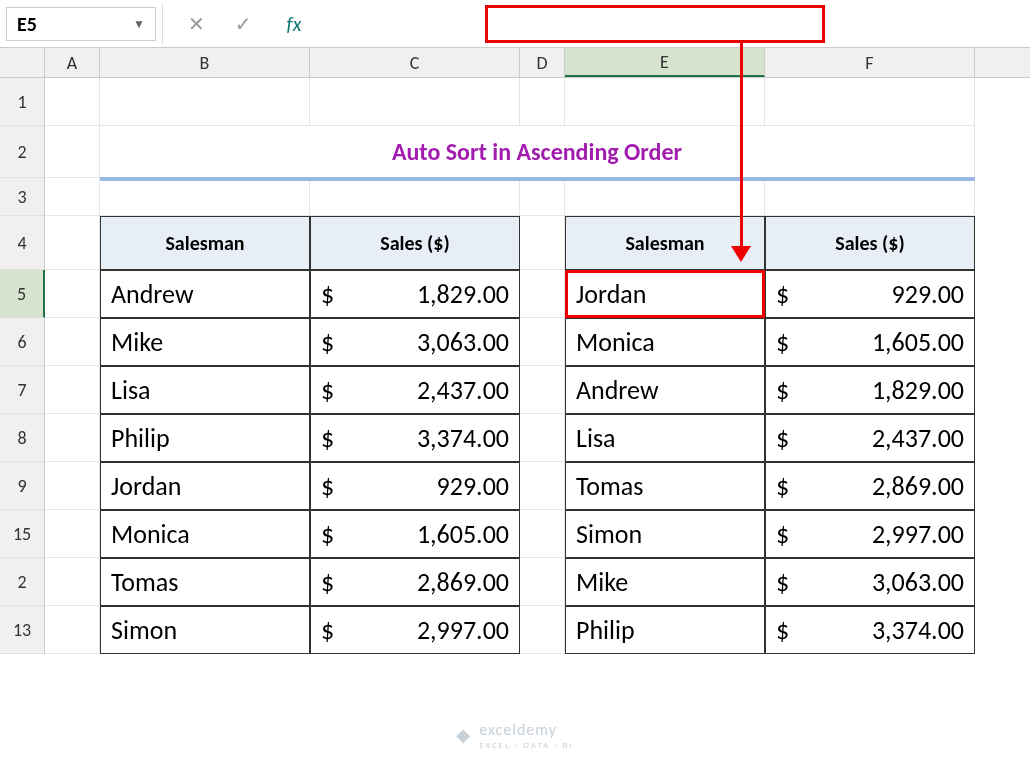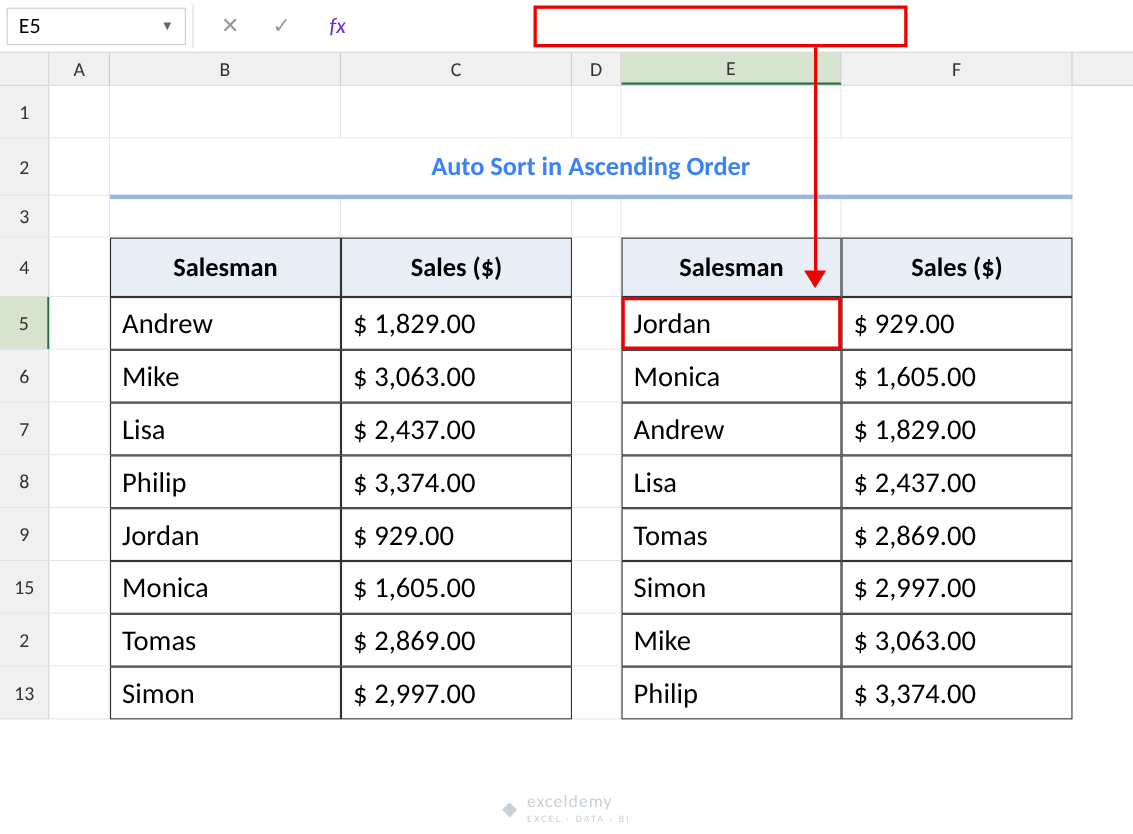--- a/index.html
+++ b/index.html
@@ -7,7 +7,7 @@
 
 
 .formula-bar { display: flex; align-items: center; height: 48px; border-bottom: 1px solid #ccc; background: #fff; }
-.name-box { width: 163px; height: 34px; border: 1px solid #ccc; margin: 0 6px; display: flex; align-items: center; padding: 0 10px; font-size: 20px; background: #fff; }
+.name-box { width: 150px; height: 34px; border: 1px solid #ccc; margin: 0 6px; display: flex; align-items: center; padding: 0 10px; font-size: 20px; background: #fff; font-weight: bold; }
 .name-box-arrow { margin-left: auto; color: #666; font-size: 12px; }
 .fb-sep { width: 1px; height: 40px; background: #ddd; }
 .fb-btns { display: flex; align-items: center; gap: 30px; padding: 0 25px; color: #999; }

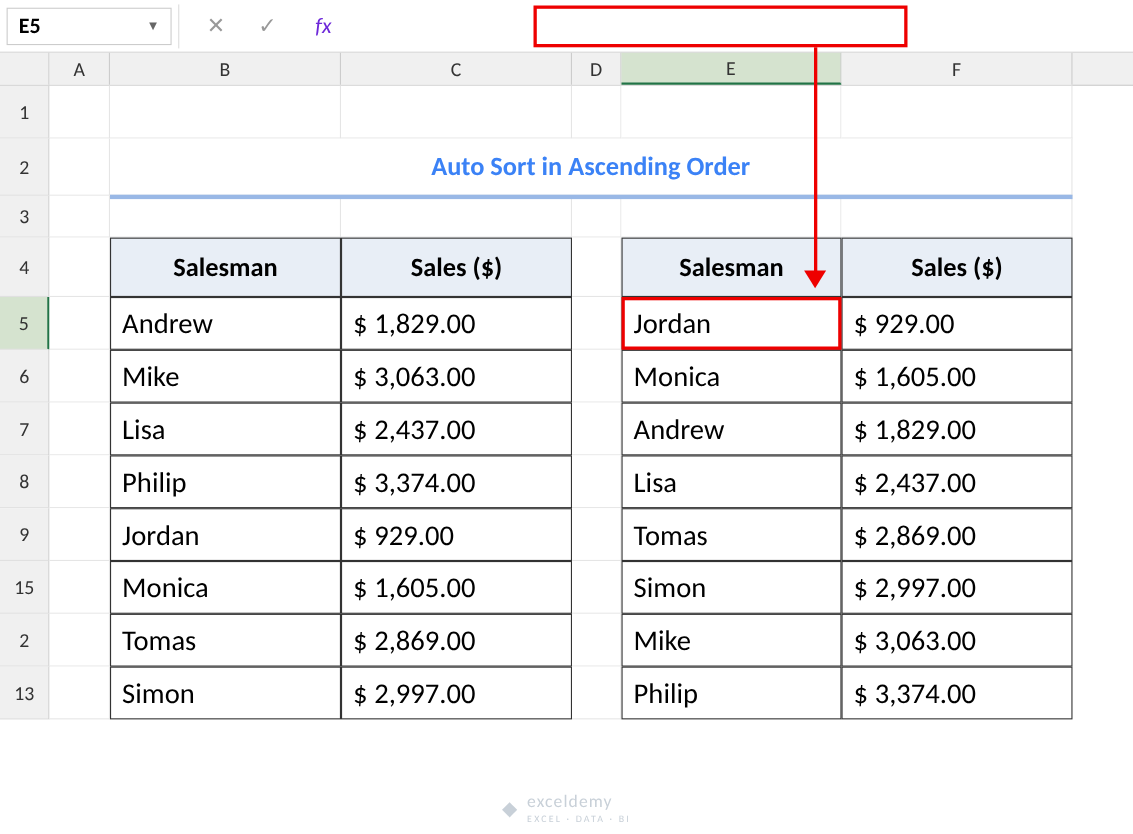--- a/index.html
+++ b/index.html
@@ -12,7 +12,7 @@
 .fb-sep { width: 1px; height: 40px; background: #ddd; }
 .fb-btns { display: flex; align-items: center; gap: 30px; padding: 0 25px; color: #999; }
 .fb-btn { font-size: 20px; }
-.fx-label { font-style: italic; font-size: 20px; color: #6d28d9; padding: 0 10px; }
+.fx-label { font-style: italic; font-size: 20px; color: #0f766e; padding: 0 10px; }
 .formula-input { flex: 1; height: 34px; border: none; font-size: 22px; padding: 0 8px; outline: none; }
 .formula-highlight { position: absolute; top: 5px; left: 485px; width: 340px; height: 38px; border: 3px solid #e00; pointer-events: none; z-index: 50; }
 

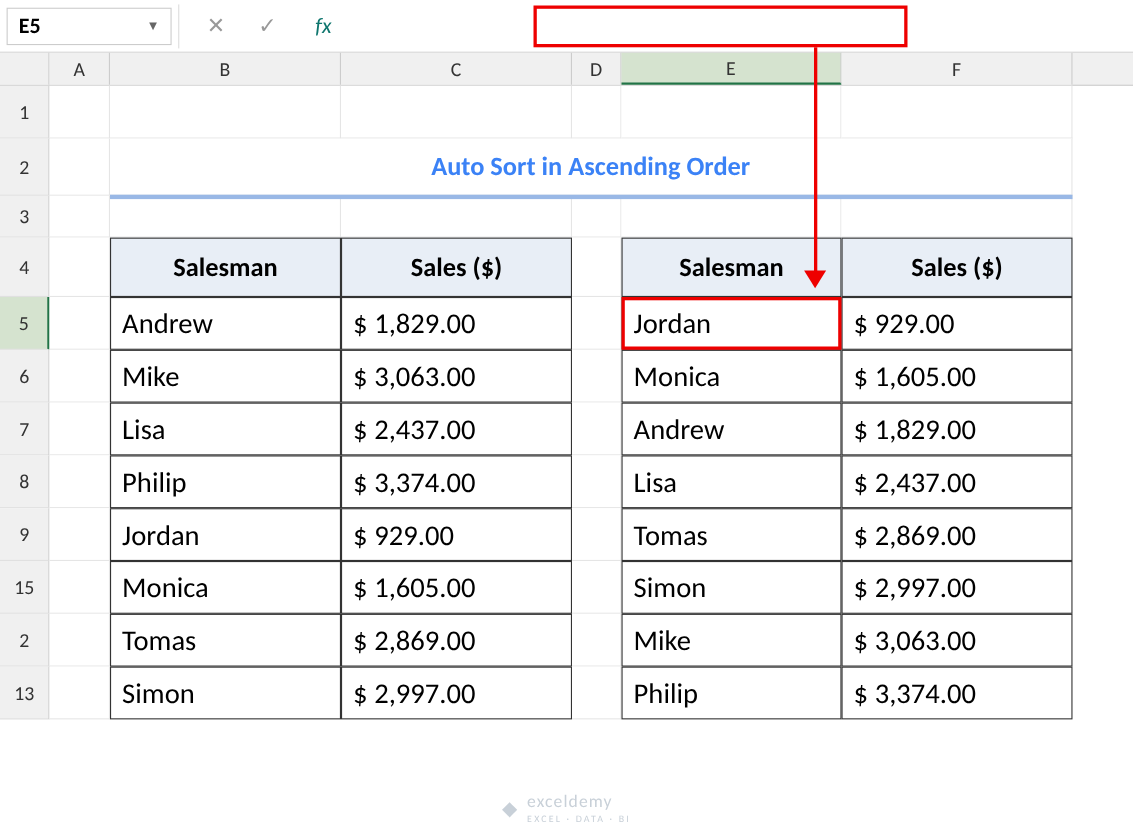--- a/index.html
+++ b/index.html
@@ -45,7 +45,7 @@
 .rdata { height: 48px; }
 
 
-.title-cell { display: flex; align-items: center; justify-content: center; font-size: 24px; font-weight: bold; color: #3b82f6; }
+.title-cell { display: flex; align-items: center; justify-content: center; font-size: 24px; font-weight: bold; color: #a21caf; }
 .title-underline { position: absolute; height: 4px; background: #99b8e6; }
 
 

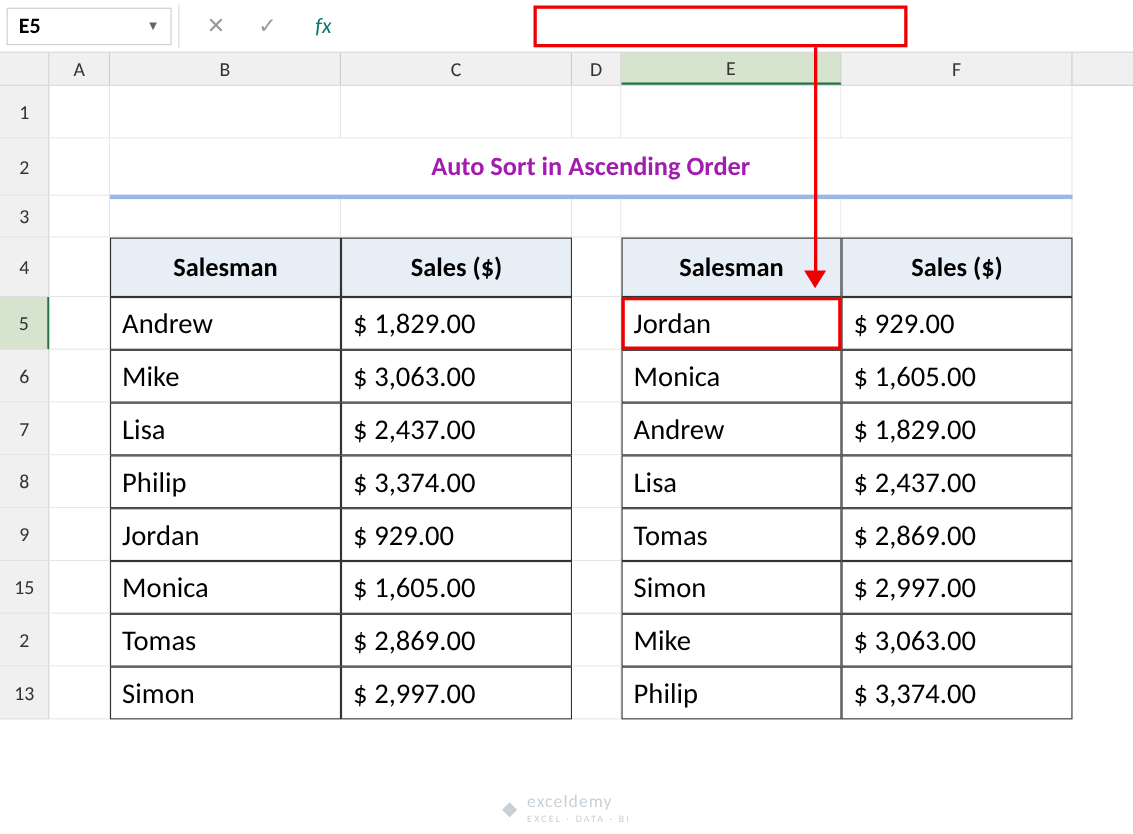--- a/index.html
+++ b/index.html
@@ -49,7 +49,7 @@
 .title-underline { position: absolute; height: 4px; background: #99b8e6; }
 
 
-.th { background: #e8eef6; border: 1px solid #333; display: flex; align-items: center; justify-content: center; font-weight: bold; font-size: 24px; }
+.th { background: #e8eef6; border: 1px solid #333; display: flex; align-items: center; justify-content: center; font-weight: bold; font-size: 20px; }
 .td { border: 1px solid #333; display: flex; align-items: center; font-size: 26px; padding: 0 10px; }
 .td.money { justify-content: space-between; }
 .td .dollar { margin-right: 6px; }

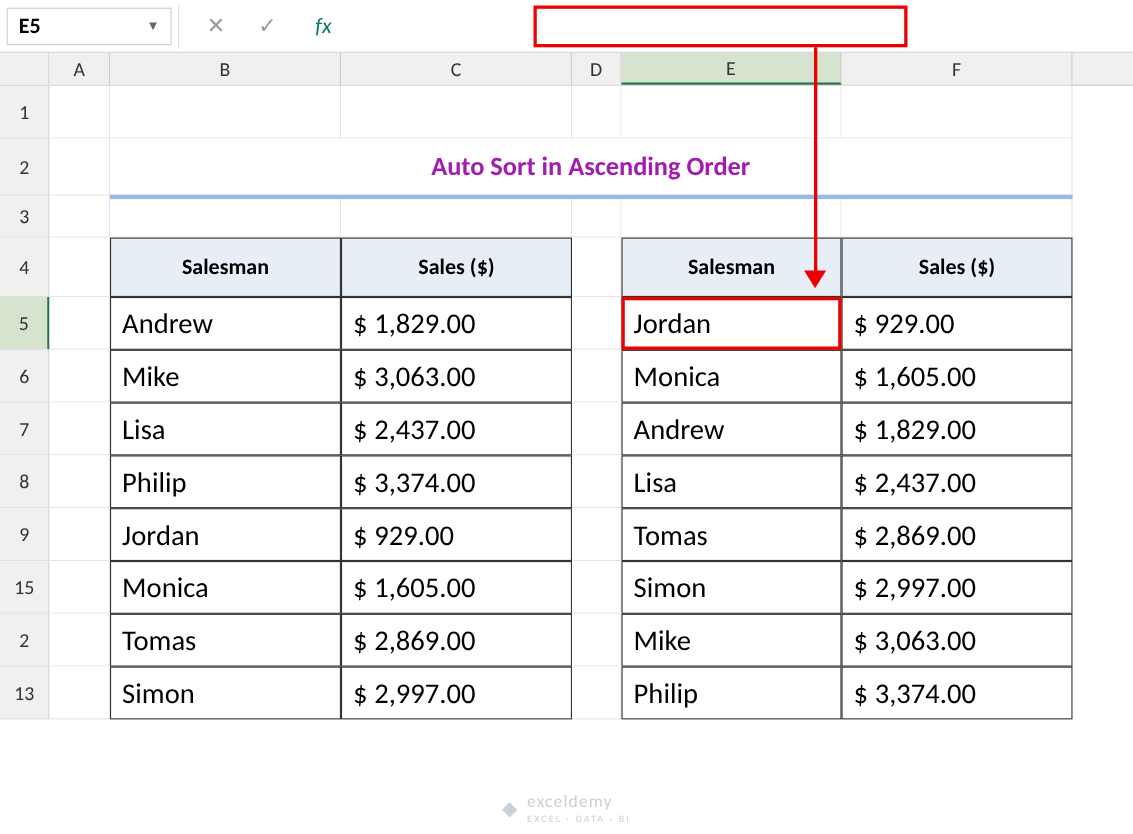--- a/index.html
+++ b/index.html
@@ -53,7 +53,7 @@
 .td { border: 1px solid #333; display: flex; align-items: center; font-size: 26px; padding: 0 10px; }
 .td.money { justify-content: space-between; }
 .td .dollar { margin-right: 6px; }
-.td .val { flex: 1; }
+.td .val { text-align: right; flex: 1; }
 
 
 .sel-E5 { position: absolute; border: 3px solid #e00; pointer-events: none; z-index: 40; }

